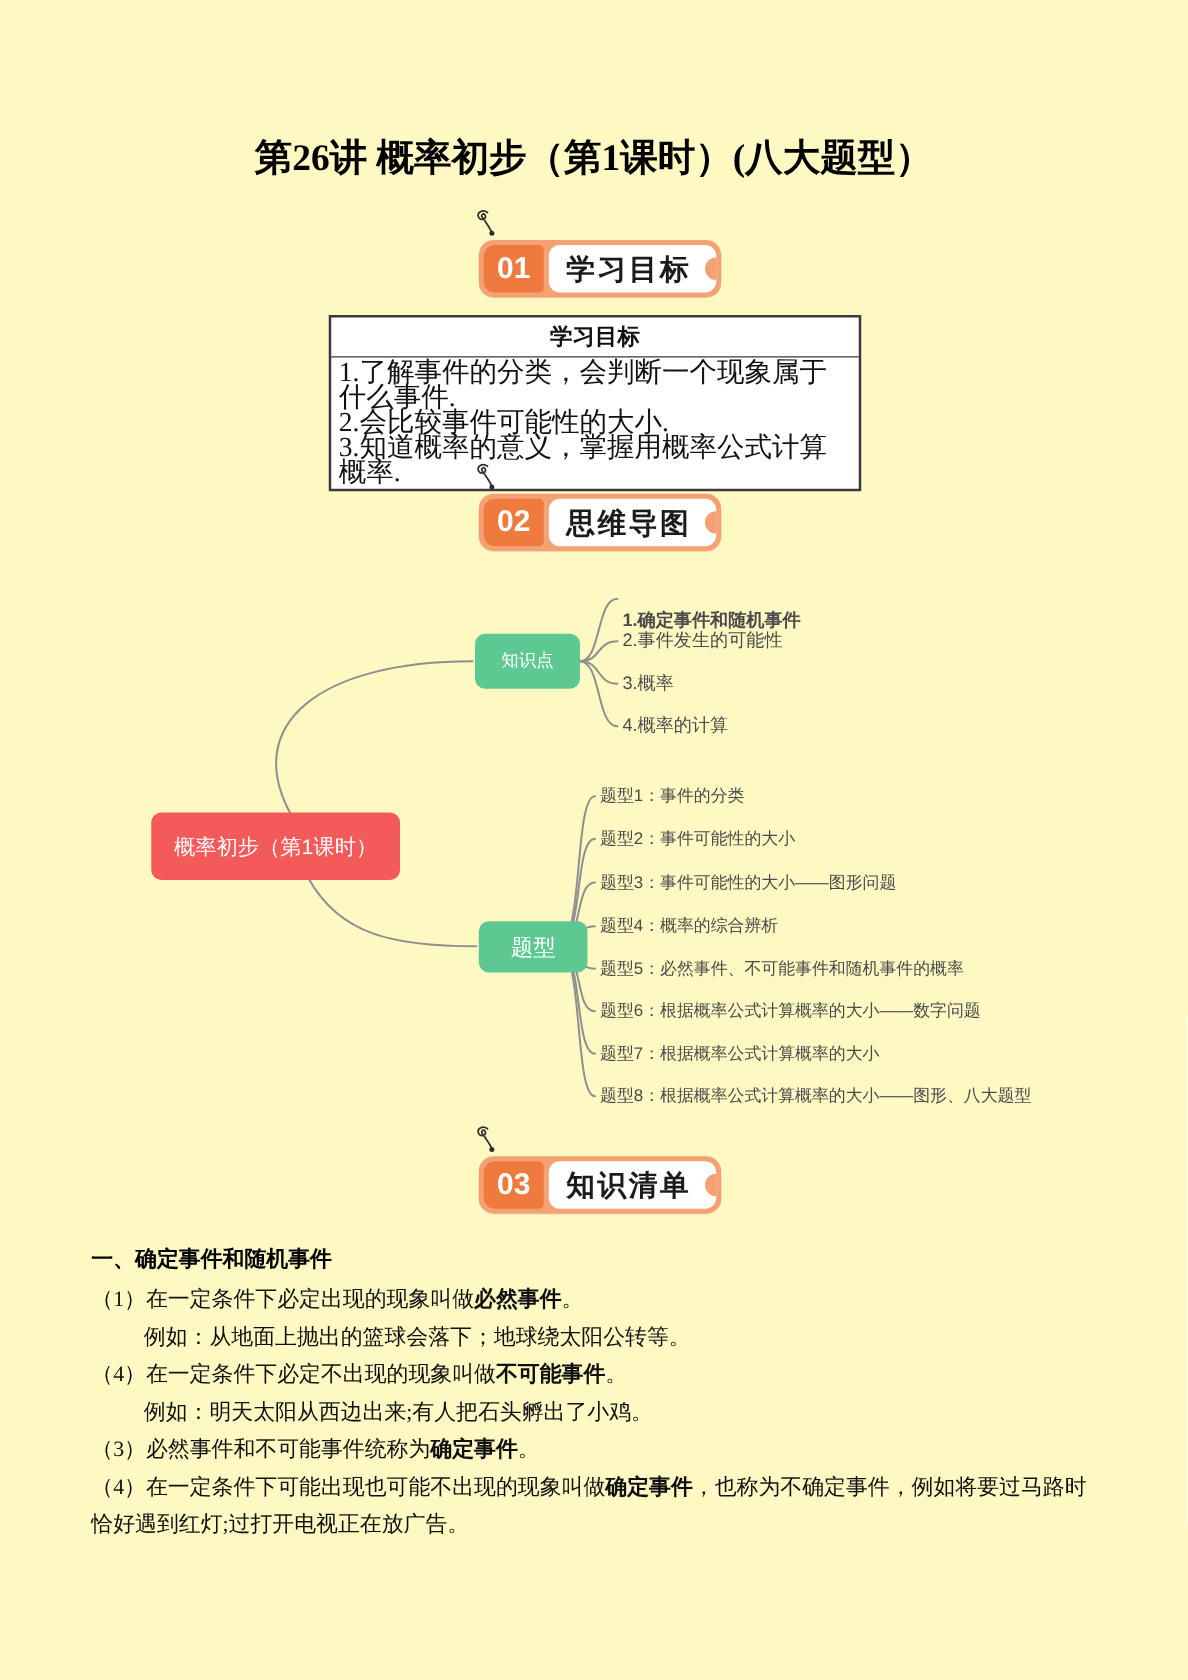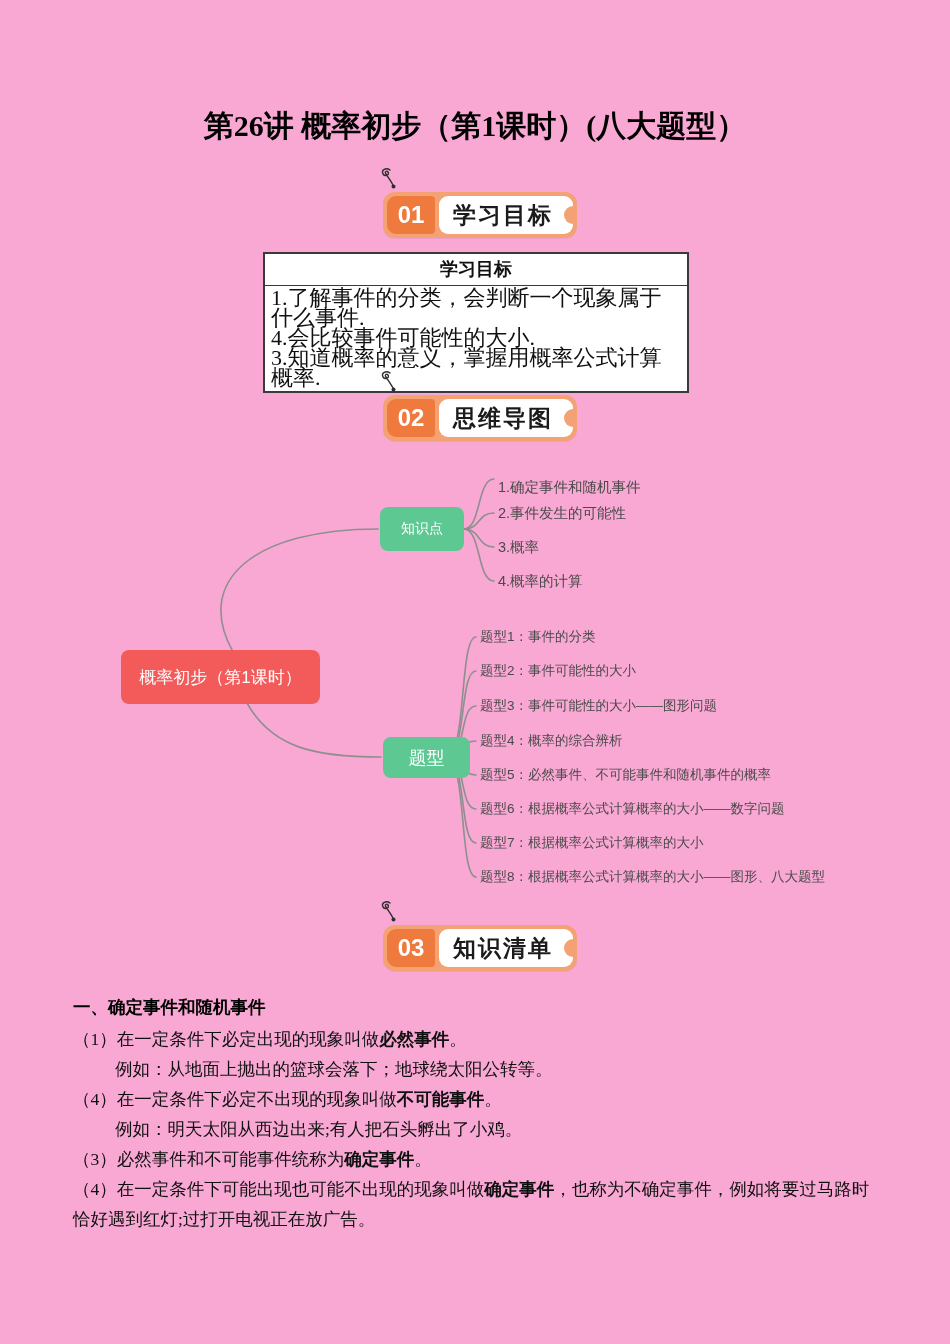--- a/index.html
+++ b/index.html
@@ -6,7 +6,7 @@
   html,body { background:#ffffff; }
   .page {
     position:relative; width:950px; height:1344px; margin:0 auto;
-    background:#f9a8d4; overflow:hidden;
+    background:#fef9c3; overflow:hidden;
     font-family:"Liberation Serif", serif; color:#111;
   }
   .page-title {

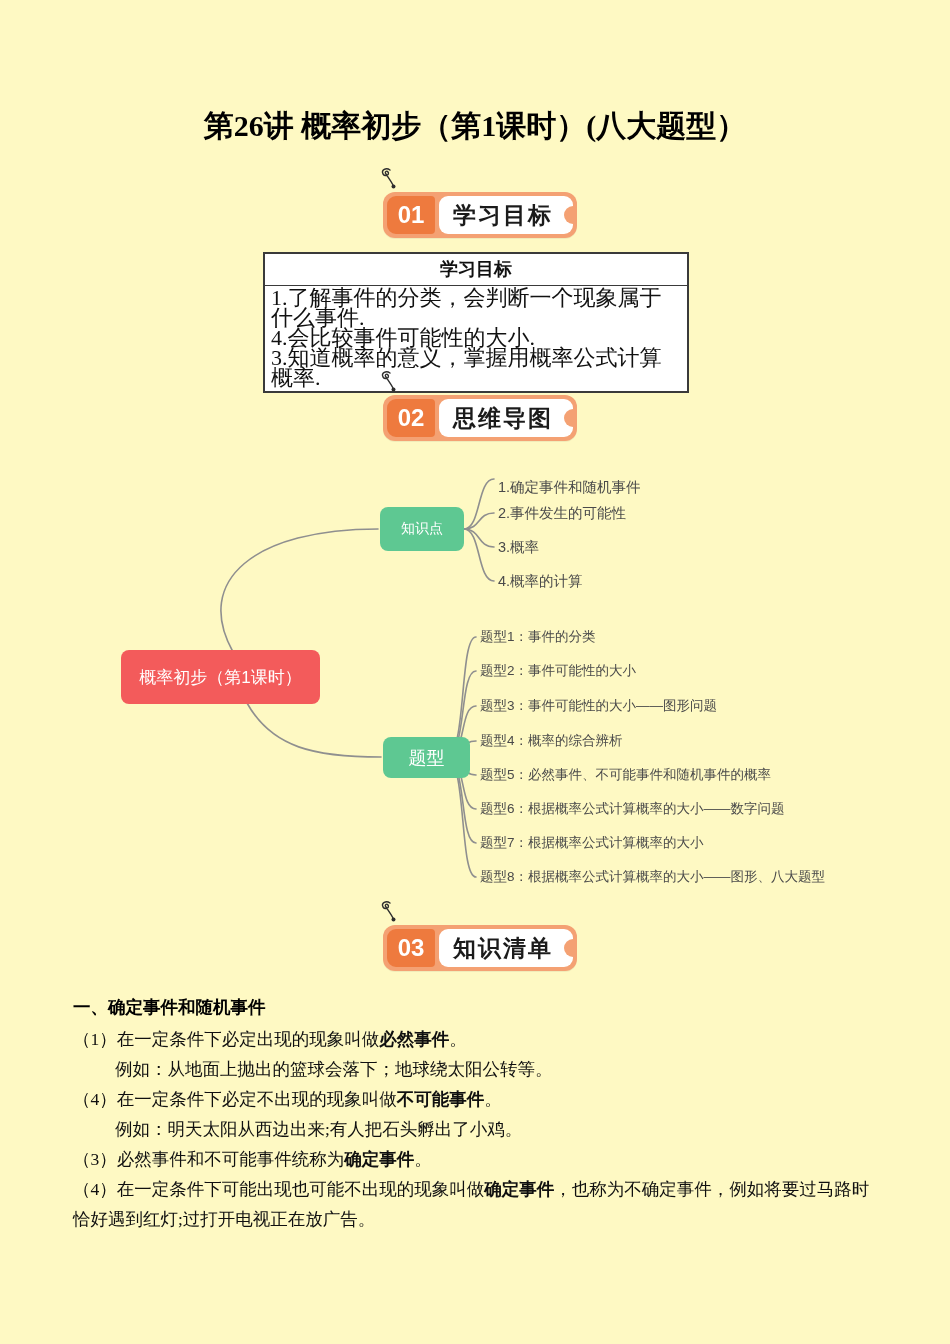--- a/index.html
+++ b/index.html
@@ -96,7 +96,7 @@
     <div class="thead">学习目标</div>
     <div class="tbody">
       <div>1.了解事件的分类，会判断一个现象属于什么事件.</div>
-      <div>4.会比较事件可能性的大小.</div>
+      <div>2.会比较事件可能性的大小.</div>
       <div>3.知道概率的意义，掌握用概率公式计算概率.</div>
     </div>
   </div>

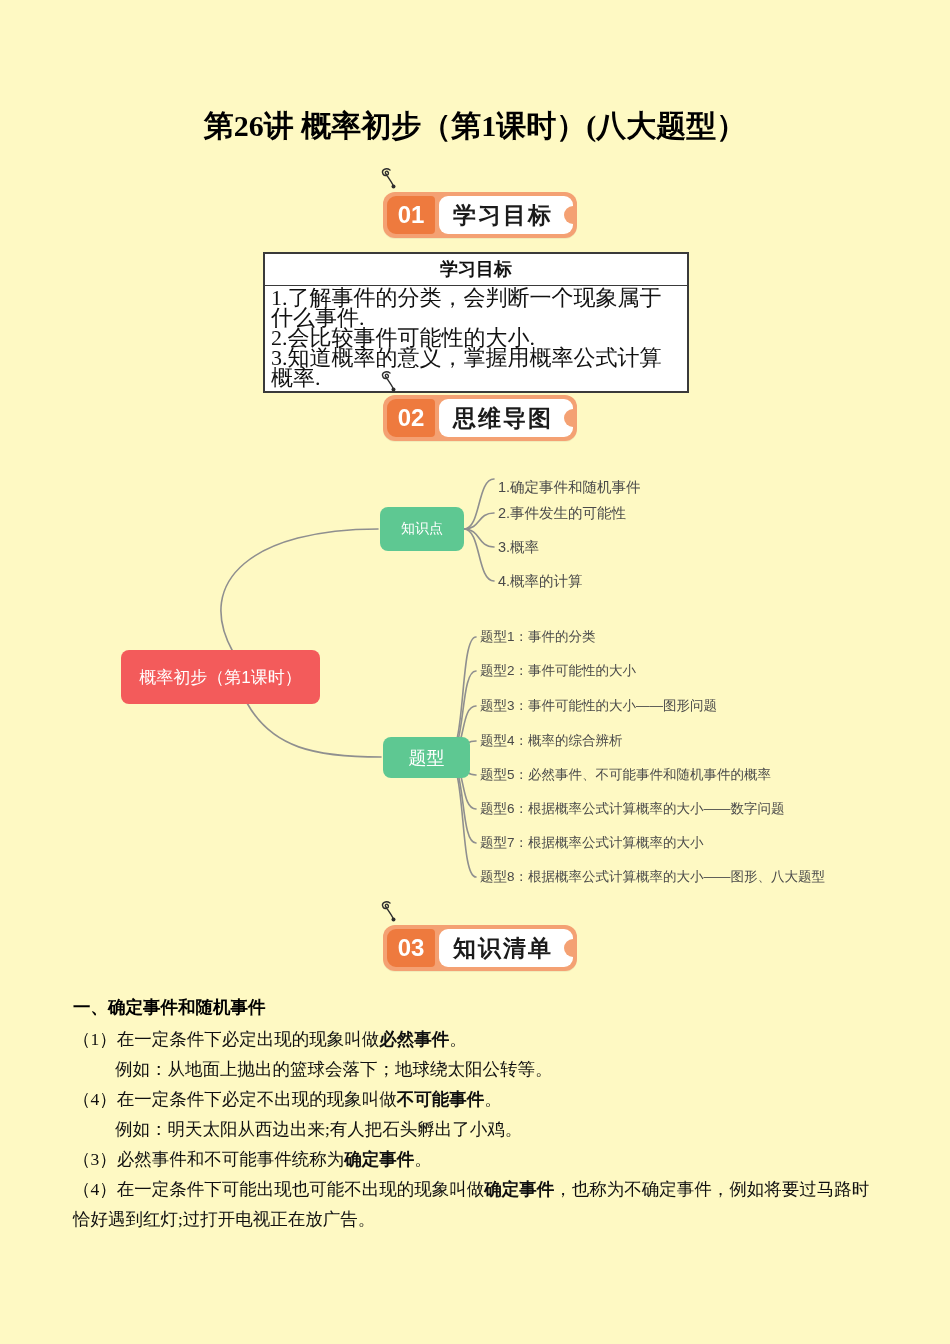--- a/index.html
+++ b/index.html
@@ -134,7 +134,7 @@
     <div class="mm-node mm-b1" style="background:#5ec892;">知识点</div>
     <div class="mm-node mm-b2" style="background:#5ec892;">题型</div>
 
-    <div class="mm-leaf k" style="top:27px;">1.确定事件和随机事件</div>
+    <div class="mm-leaf k" style="top:37px;font-weight:bold;">1.确定事件和随机事件</div>
     <div class="mm-leaf k" style="top:53px;">2.事件发生的可能性</div>
     <div class="mm-leaf k" style="top:87px;">3.概率</div>
     <div class="mm-leaf k" style="top:121px;">4.概率的计算</div>

